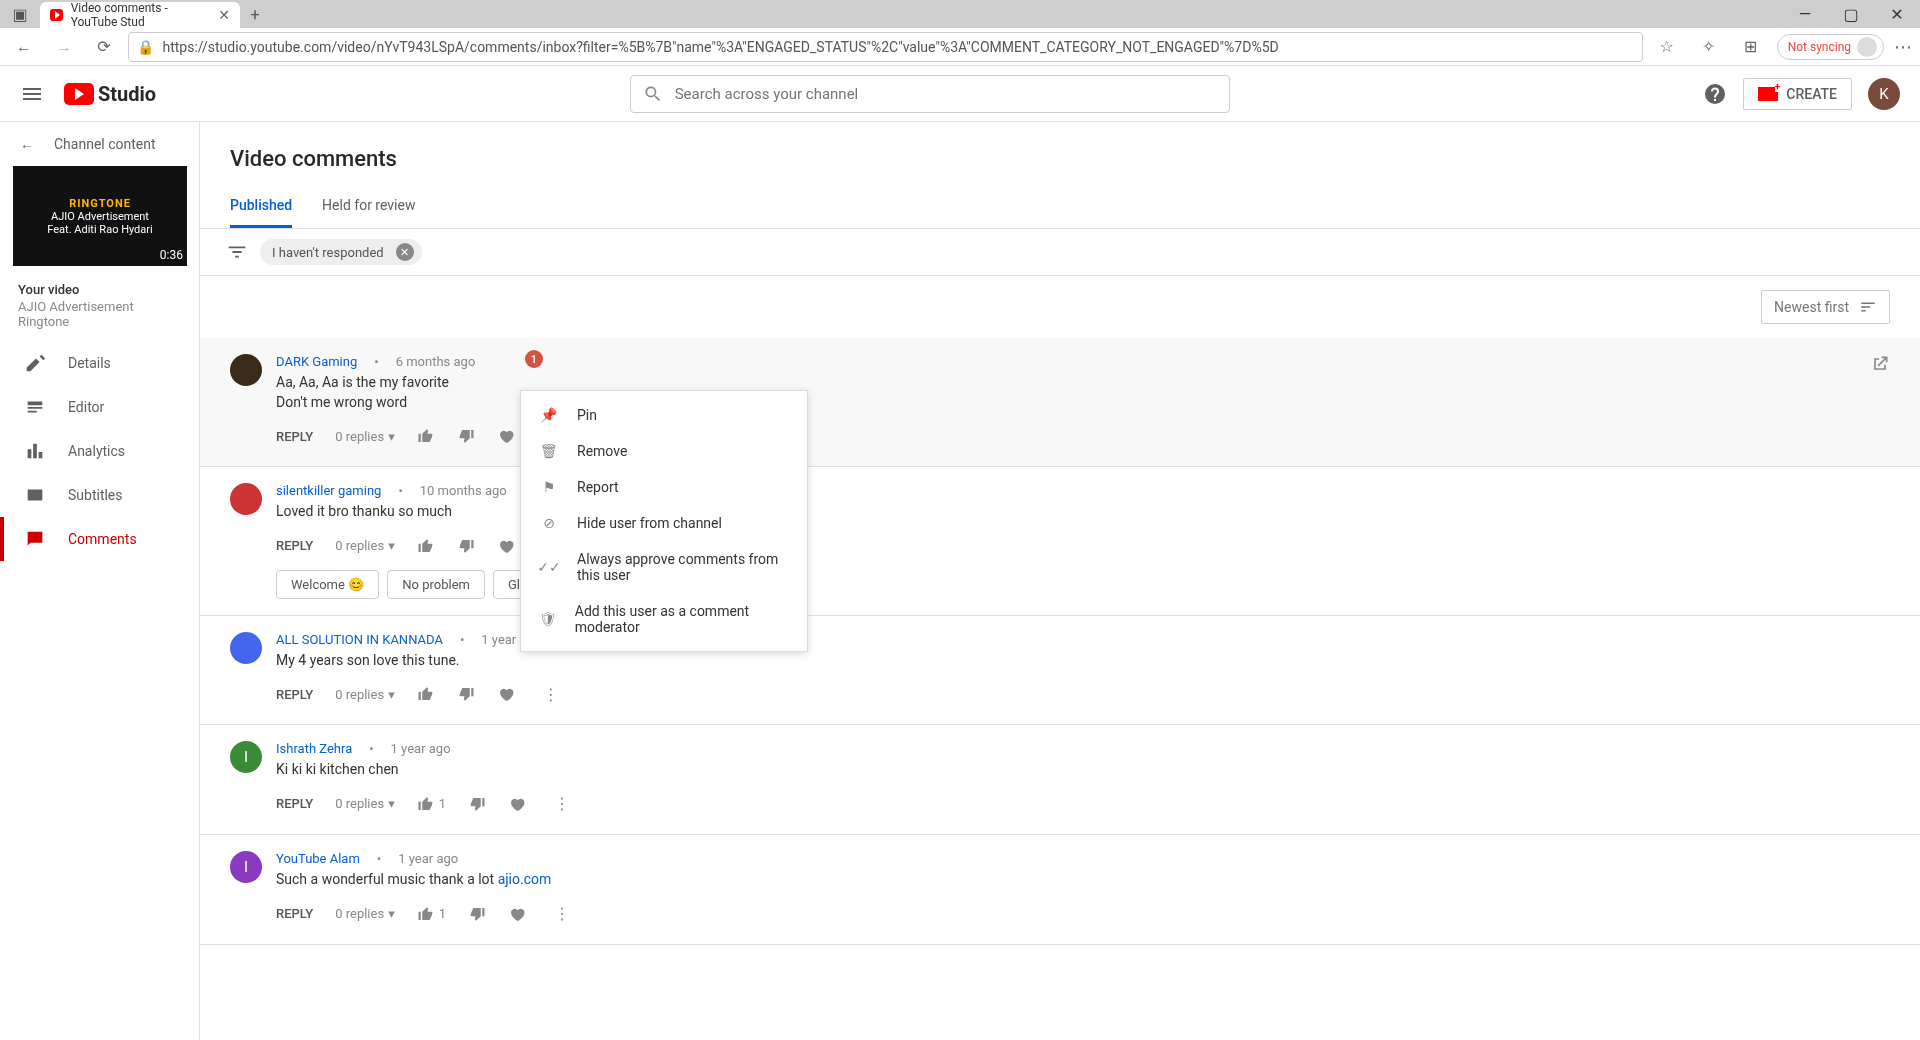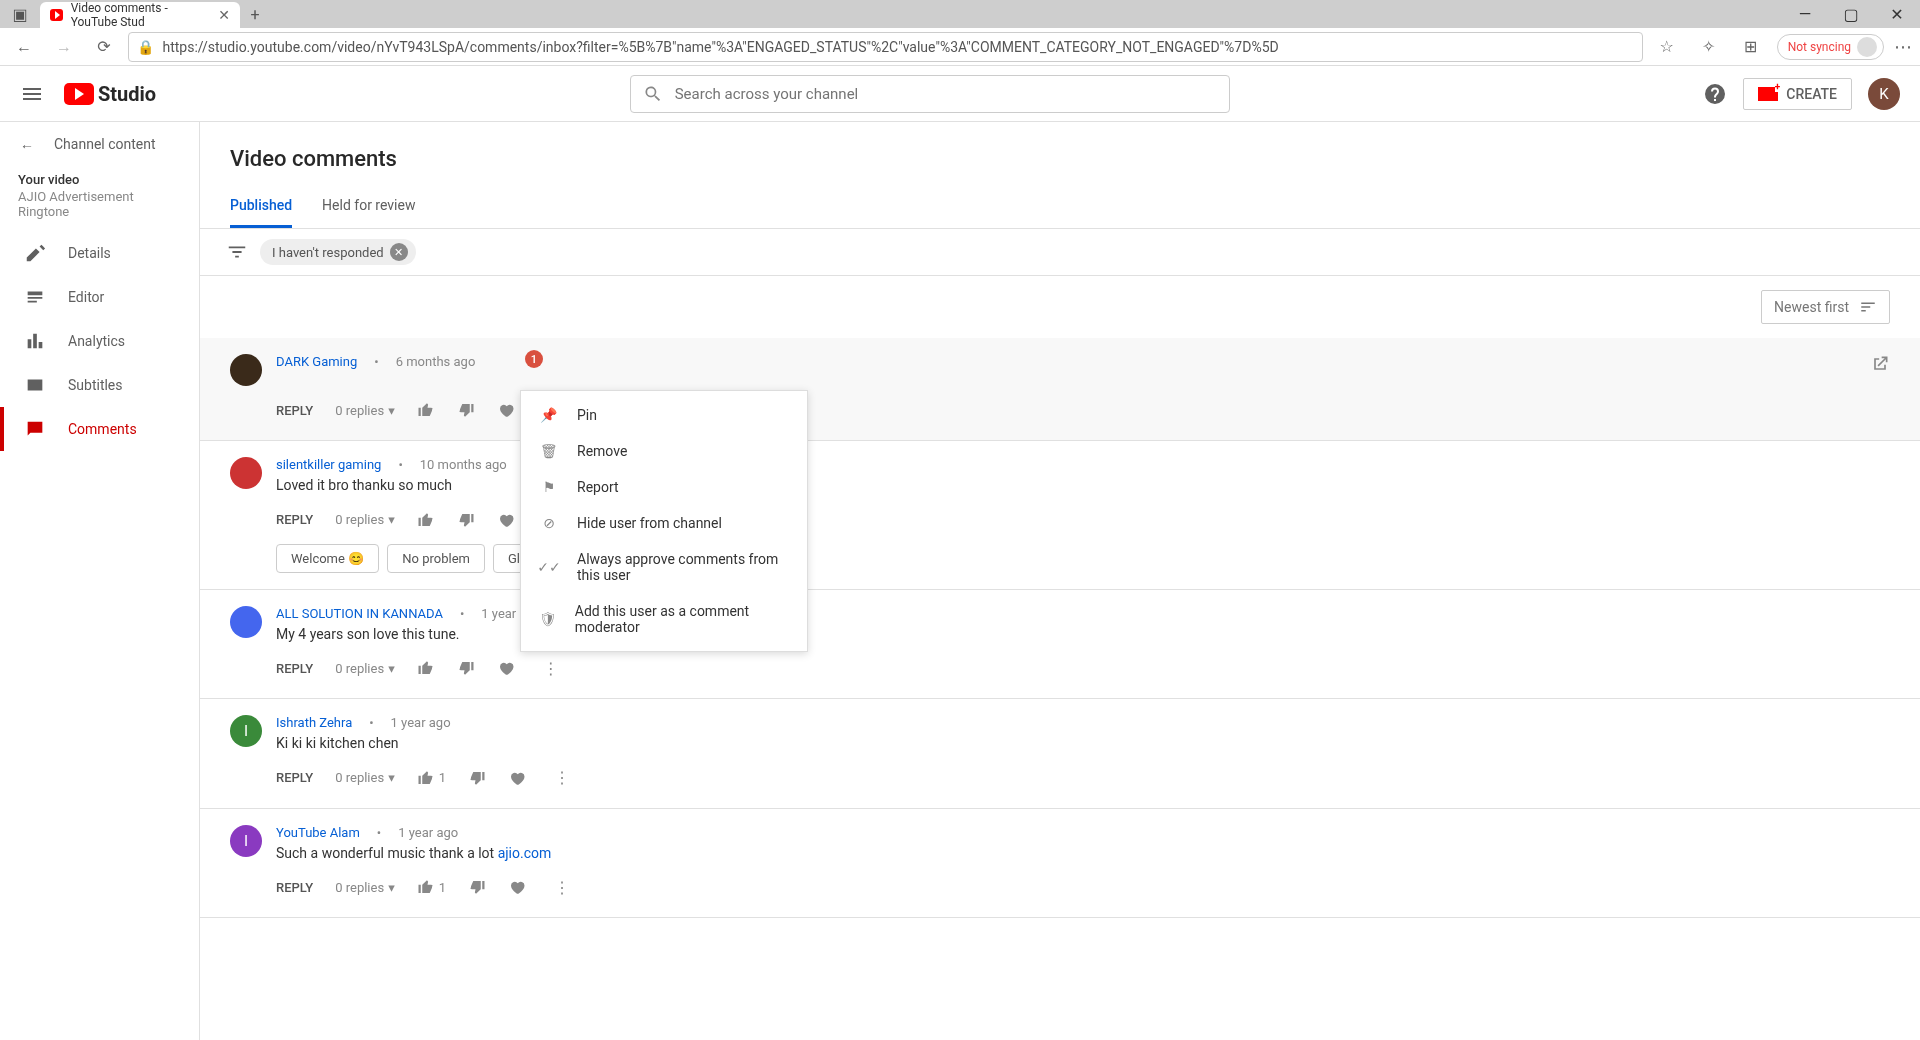--- a/index.html
+++ b/index.html
@@ -183,6 +183,14 @@
       <span class="arrow">←</span>
       <span>Channel content</span>
     </div>
+    <div class="thumb-wrap">
+      <div class="thumb">
+        <div class="r1">RINGTONE</div>
+        <div>AJIO Advertisement</div>
+        <div>Feat. Aditi Rao Hydari</div>
+        <div class="dur">0:36</div>
+      </div>
+    </div>
     <div class="yv-label">Your video</div>
     <div class="yv-sub">AJIO Advertisement Ringtone</div>
 

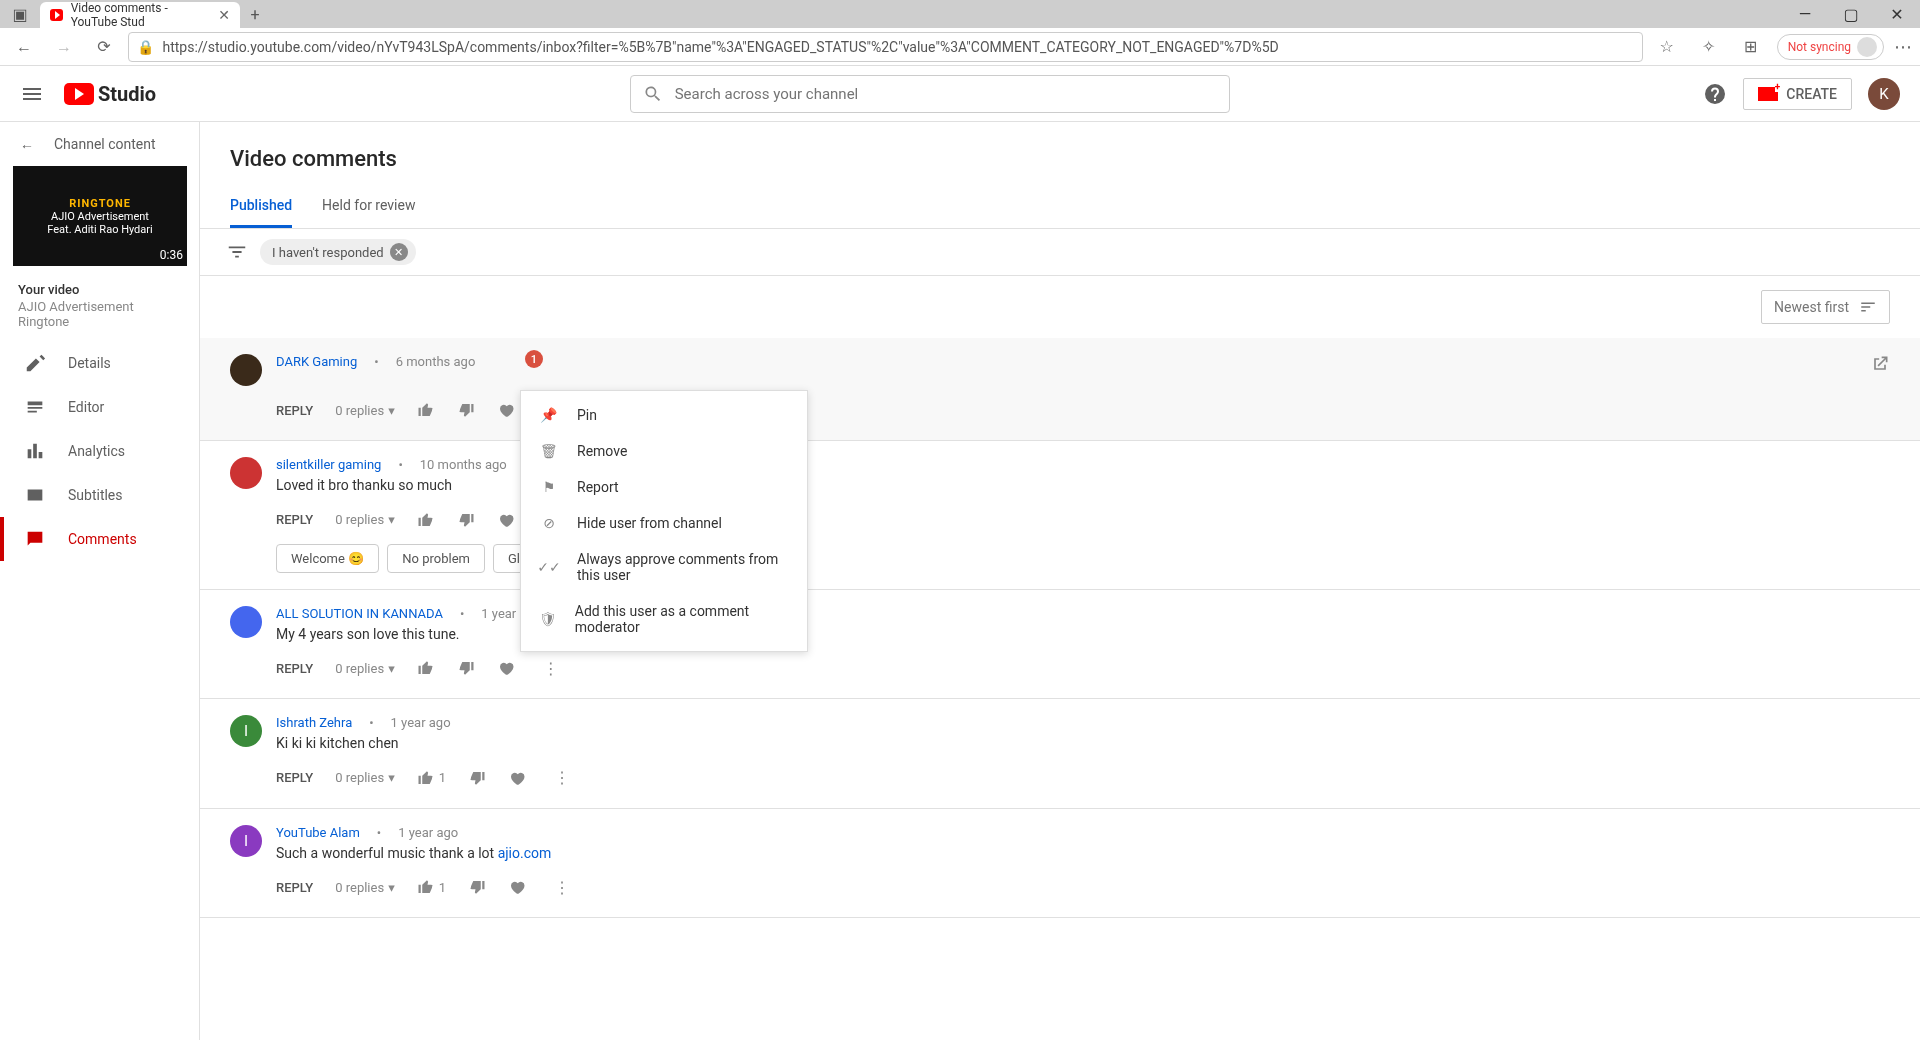--- a/index.html
+++ b/index.html
@@ -69,7 +69,7 @@
   .tab-btn.active{color:#065fd4;border-bottom:3px solid #065fd4;font-weight:500;}
   .filter-row{display:flex;align-items:center;padding:10px 26px;border-bottom:1px solid #e0e0e0;gap:12px;}
   .filter-icon{color:#606060;}
-  .chip{display:flex;align-items:center;background:#eee;border-radius:14px;padding:4px 8px 4px 12px;font-size:13px;color:#555;gap:6px;}
+  .chip{display:flex;align-items:center;background:#eee;border-radius:14px;padding:4px 8px 4px 12px;font-size:13px;color:#555;gap:12px;}
   .chip .x{width:18px;height:18px;border-radius:50%;background:#888;color:#fff;display:flex;align-items:center;justify-content:center;font-size:11px;}
   .sort-row{display:flex;justify-content:flex-end;padding:14px 30px;}
   .sort-btn{border:1px solid #ccc;border-radius:2px;padding:7px 12px;font-size:14px;color:#777;display:flex;align-items:center;gap:10px;}

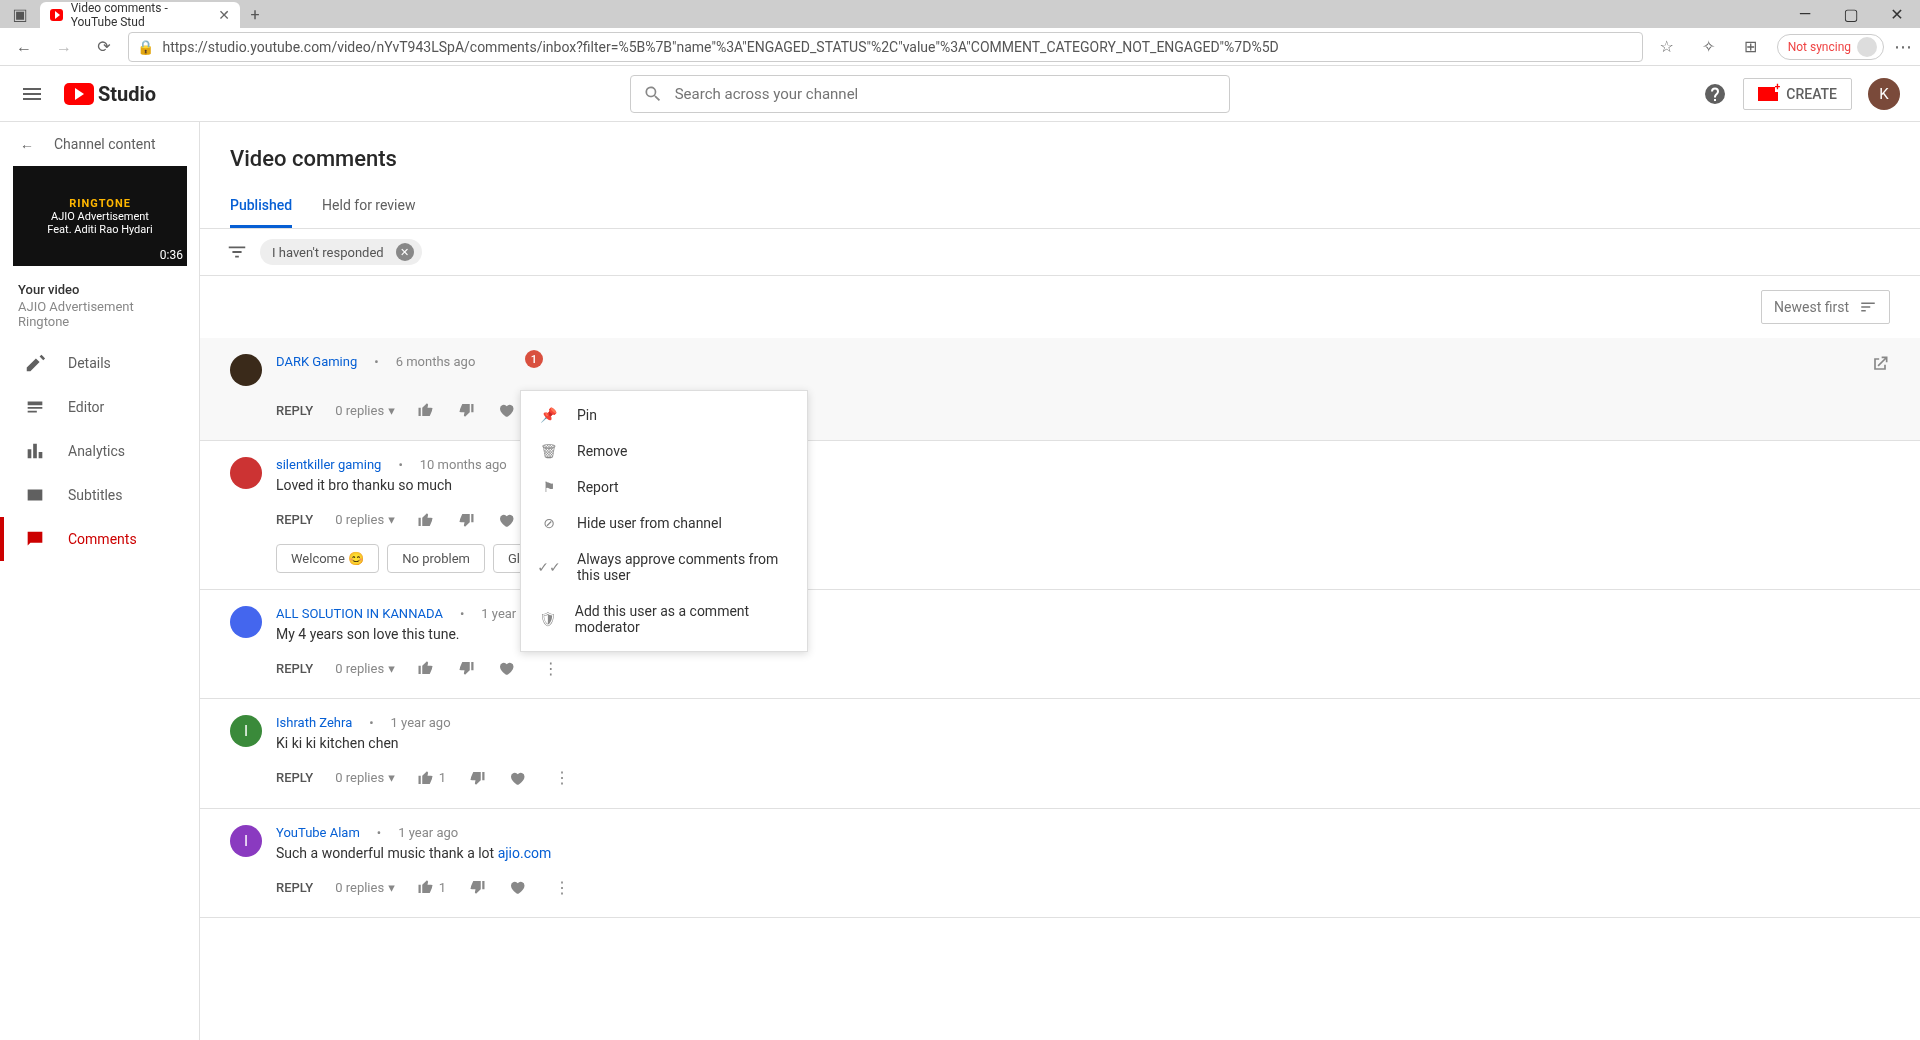--- a/index.html
+++ b/index.html
@@ -263,6 +263,10 @@
             <span class="dot">•</span>
             <span class="c-time">6 months ago</span>
           </div>
+          <div class="c-text">
+            <span>Aa, Aa, Aa is the my favorite</span><br>
+            <span>Don't me wrong word</span>
+          </div>
         </div>
       </div>
       <div class="c-actions">

